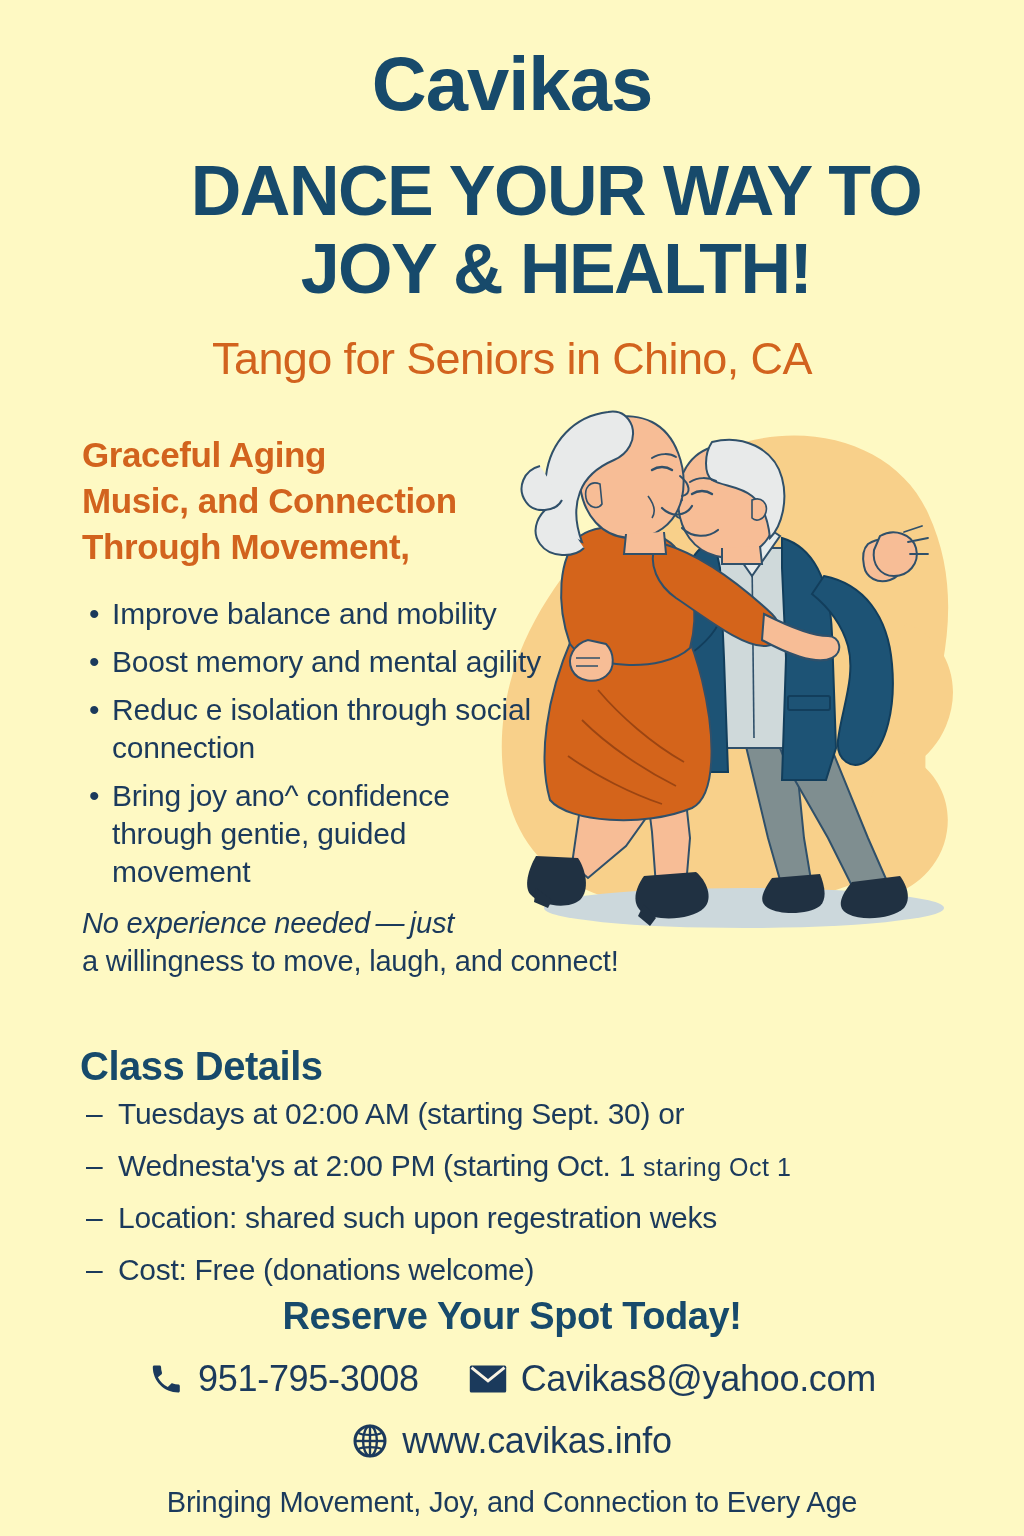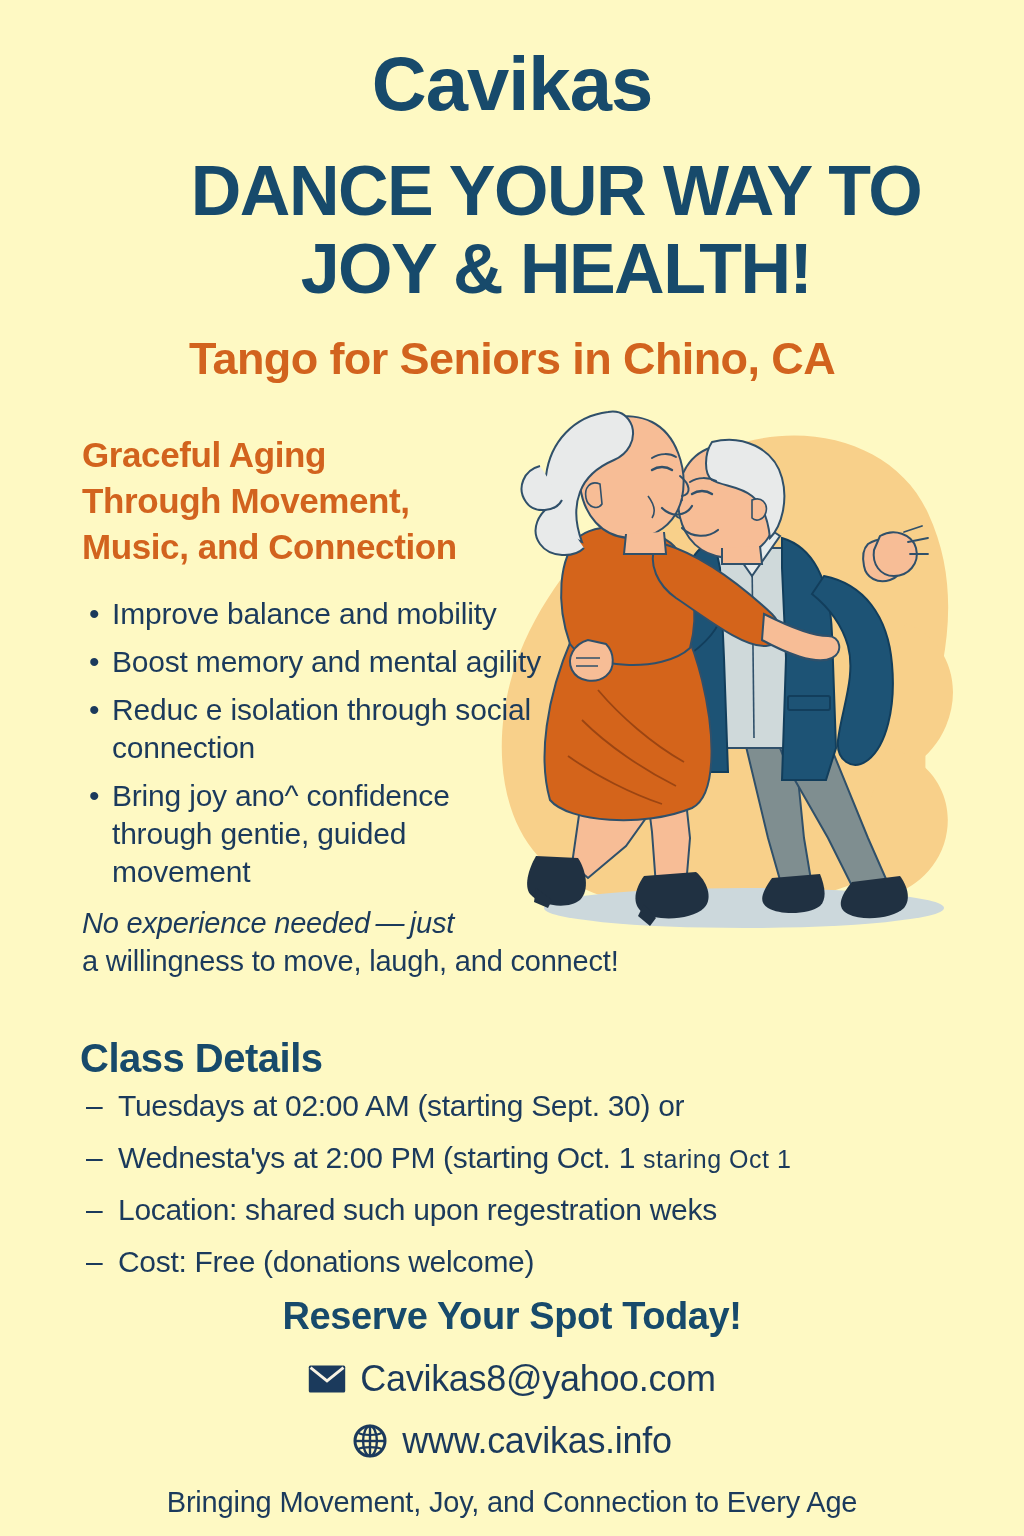--- a/index.html
+++ b/index.html
@@ -57,7 +57,7 @@
     text-align: center;
     font-size: 45px;
     line-height: 1.1;
-    font-weight: 700;
+    font-weight: 400;
     color: #d2631e;
     letter-spacing: -0.6px;
   }

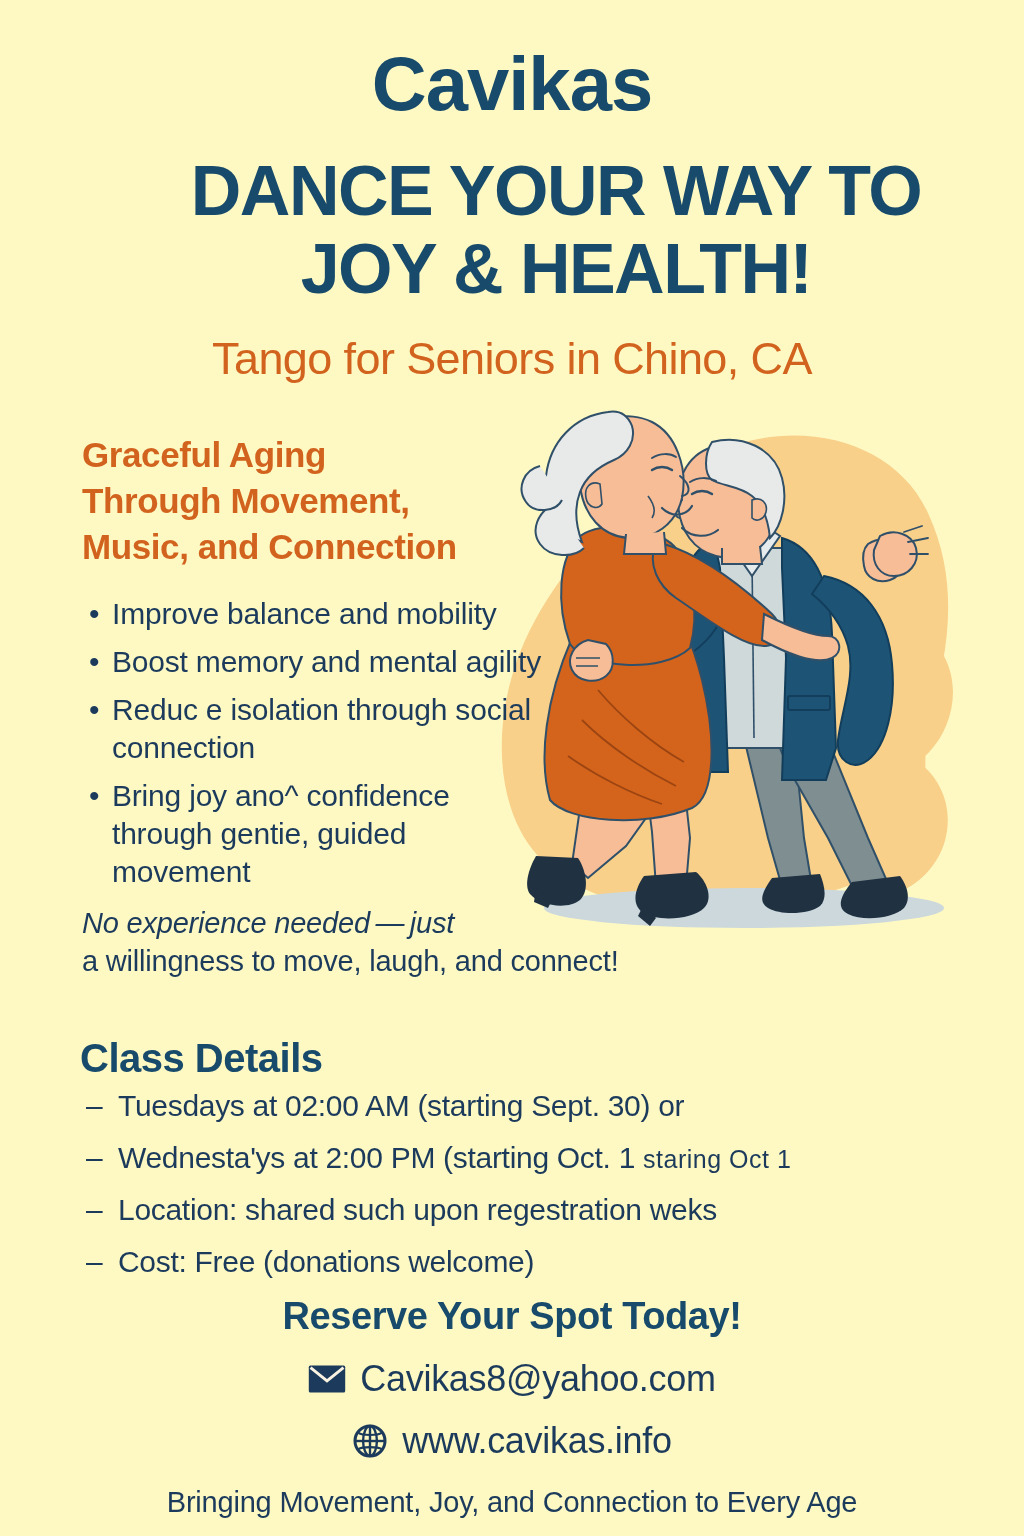--- a/index.html
+++ b/index.html
@@ -361,8 +361,8 @@
   <div class="left-col">
     <div class="tagline">
       <span>Graceful Aging</span>
+      <span>Music, and Connection</span>
       <span>Through Movement,</span>
-      <span>Music, and Connection</span>
     </div>
 
     <ul class="benefits">

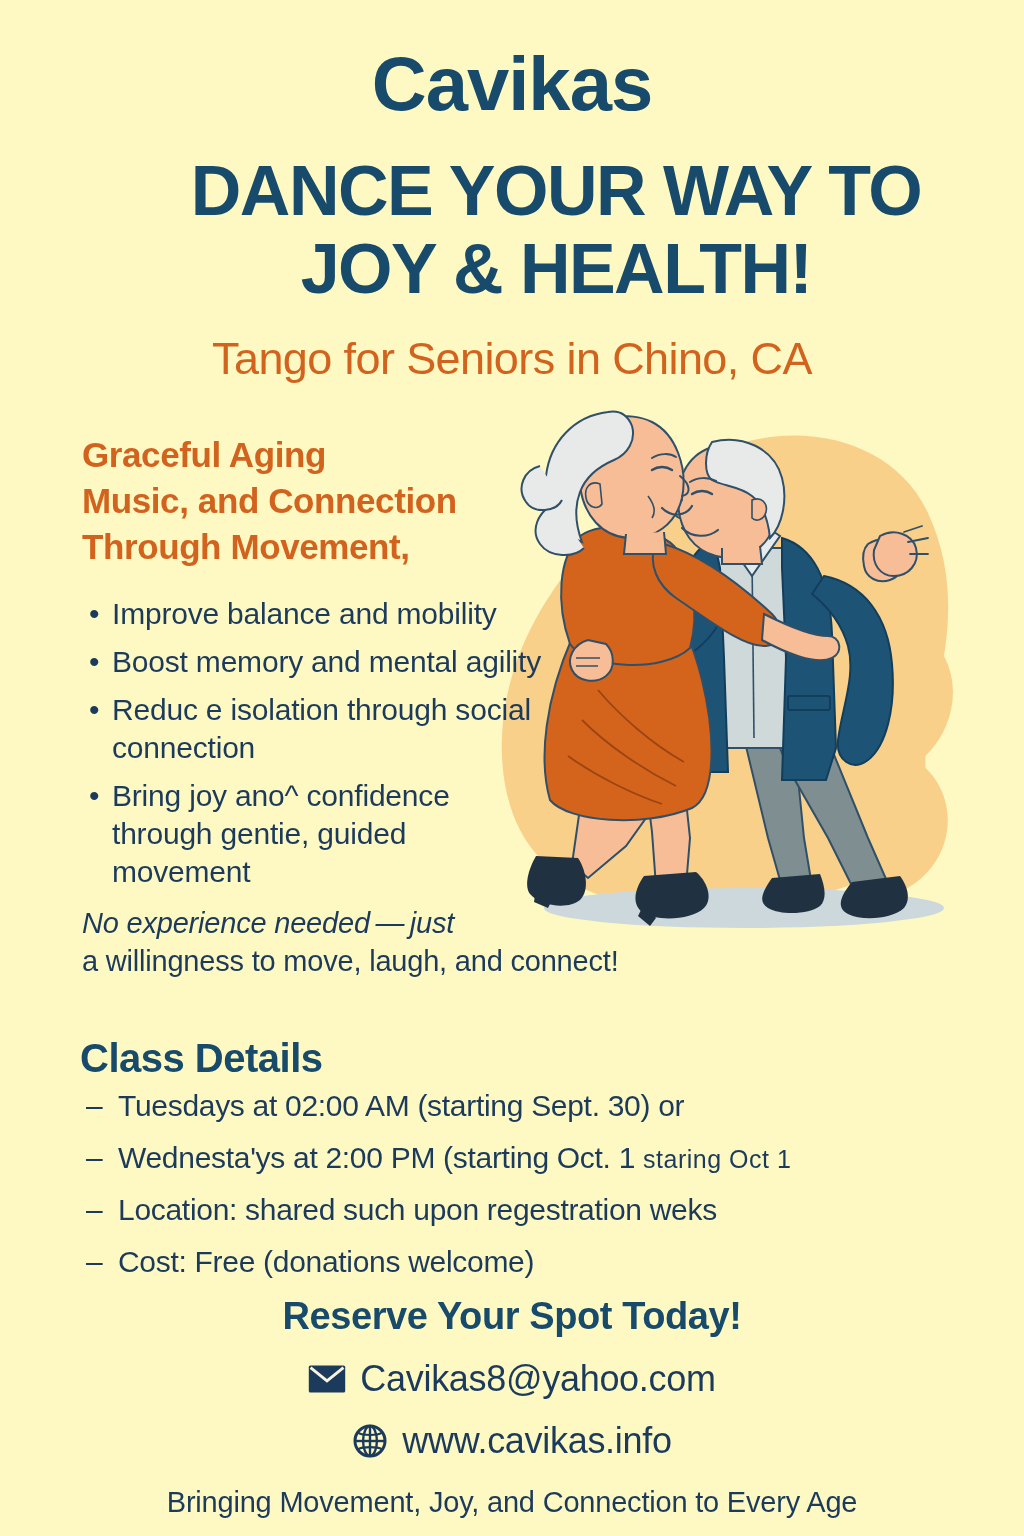--- a/index.html
+++ b/index.html
@@ -120,7 +120,7 @@
     width: 880px;
   }
   .details h2 {
-    margin: 4px 0 10px 0;
+    margin: 12px 0 10px 0;
     font-size: 40px;
     font-weight: 700;
     color: #174a6b;

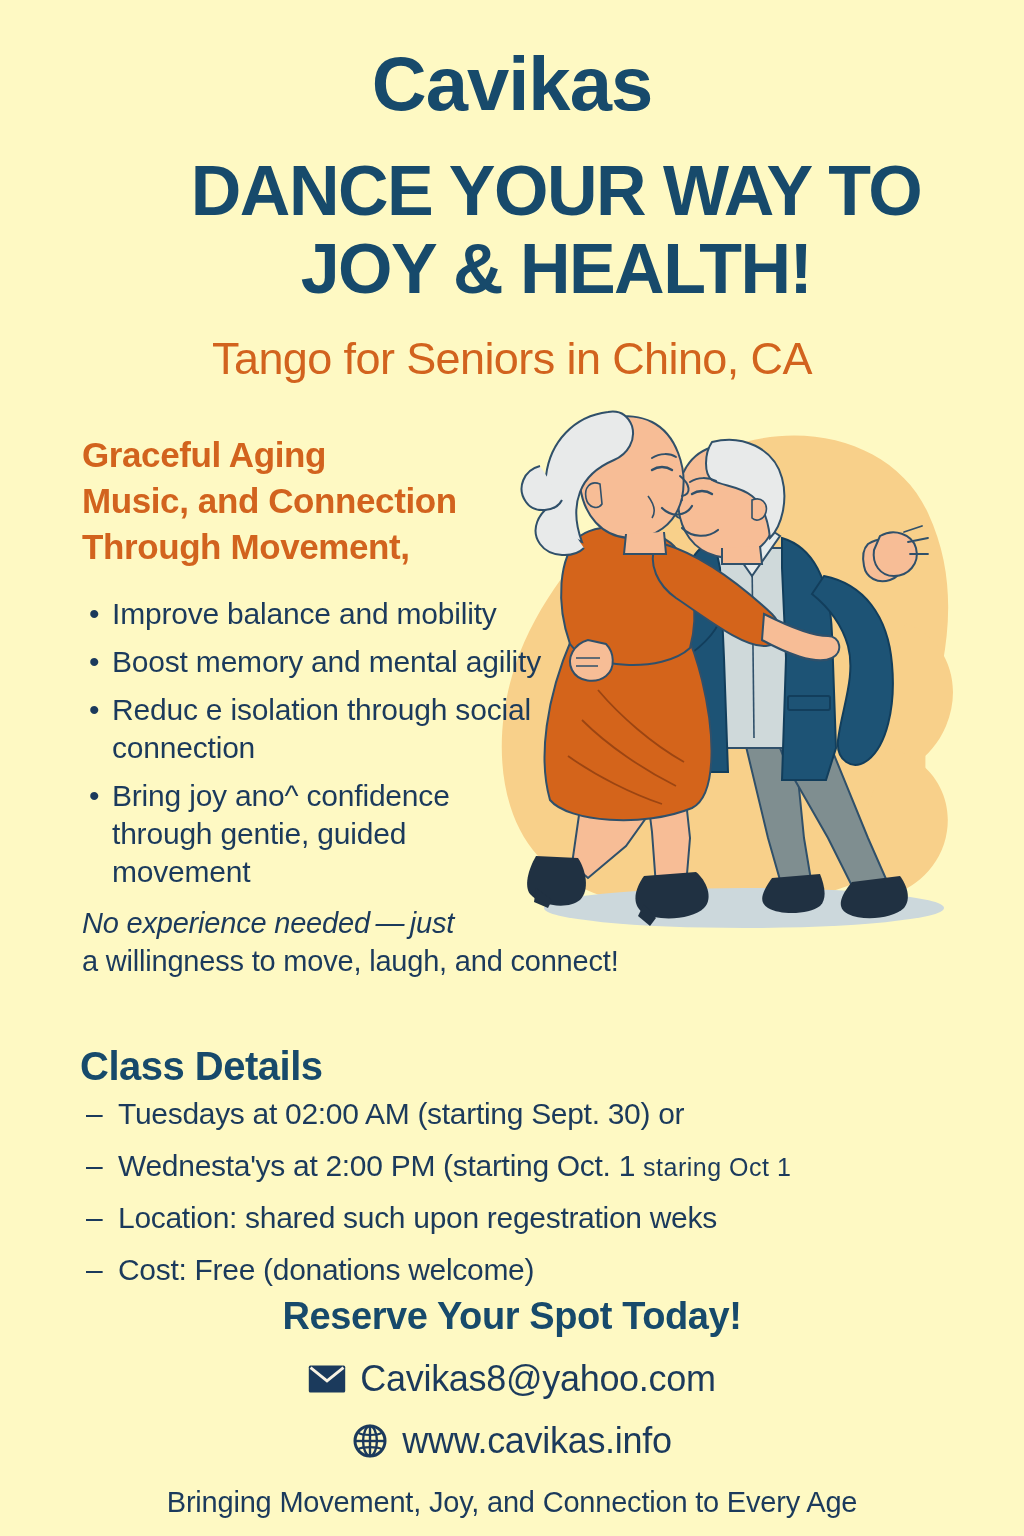--- a/index.html
+++ b/index.html
@@ -416,6 +416,14 @@
   <div class="cta">Reserve Your Spot Today!</div>
 
   <div class="contact-row">
+    <div class="contact-item">
+      <span class="icon">
+        <svg width="36" height="36" viewBox="0 0 24 24">
+          <path fill="#1b3a5c" d="M6.6 10.8c1.4 2.8 3.8 5.2 6.6 6.6l2.2-2.2c.3-.3.7-.4 1.1-.2 1.2.4 2.4.6 3.7.6.6 0 1 .4 1 1V20c0 .6-.4 1-1 1-9.4 0-17-7.6-17-17 0-.6.4-1 1-1h3.5c.6 0 1 .4 1 1 0 1.3.2 2.5.6 3.7.1.4 0 .8-.2 1.1l-2.5 2z"></path>
+        </svg>
+      </span>
+      <span>951-795-3008</span>
+    </div>
 
     <div class="contact-item">
       <span class="icon">

